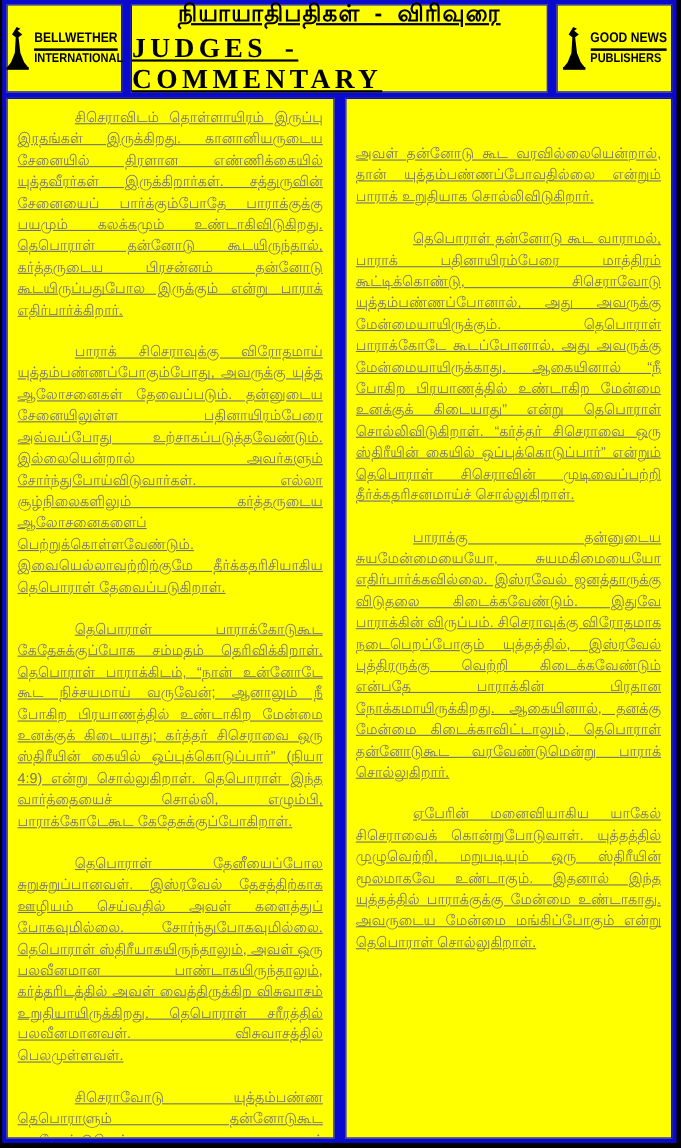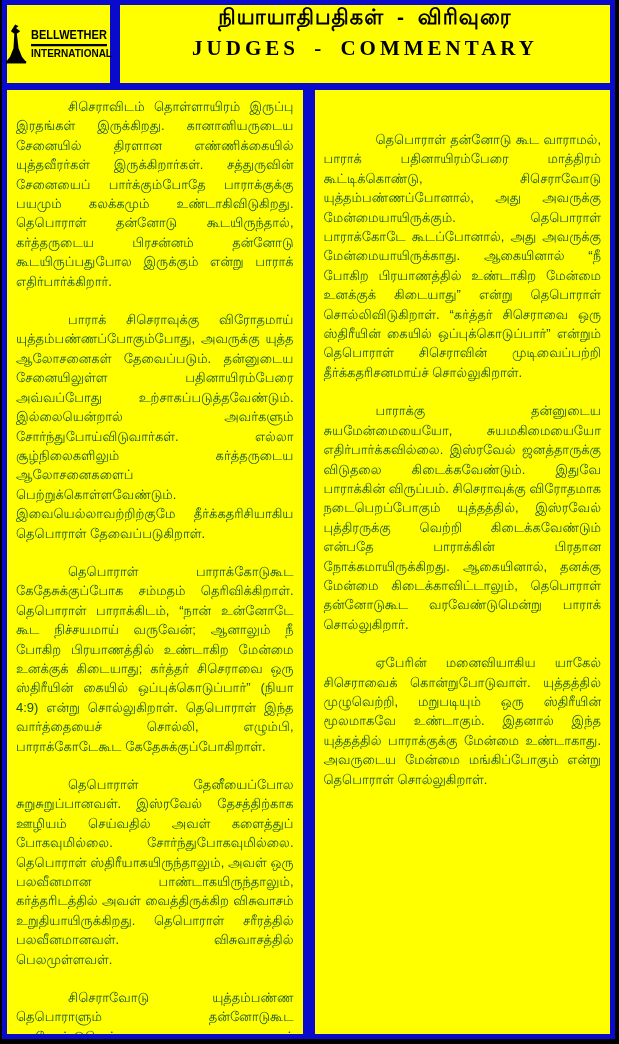--- a/index.html
+++ b/index.html
@@ -63,7 +63,9 @@
     display: flex;
     flex-direction: column;
     align-items: center;
+    justify-content: center;
     gap: 4px;
+    text-decoration: underline;
   }
   .title-tamil {
     font-size: 21px; font-weight: 700; color: #000;

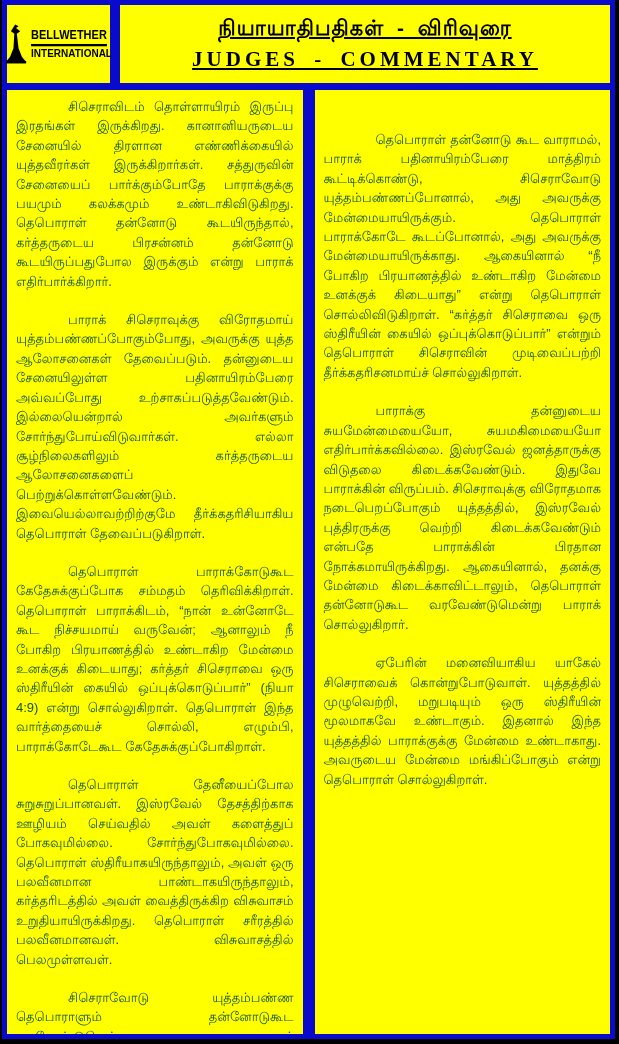--- a/index.html
+++ b/index.html
@@ -74,7 +74,7 @@
   }
   .title-english {
     font-family: "Liberation Serif", serif;
-    font-size: 21px; font-weight: 700; color: #000;
+    font-size: 25px; font-weight: 700; color: #000;
     letter-spacing: 4px;
     word-spacing: 6px;
   }

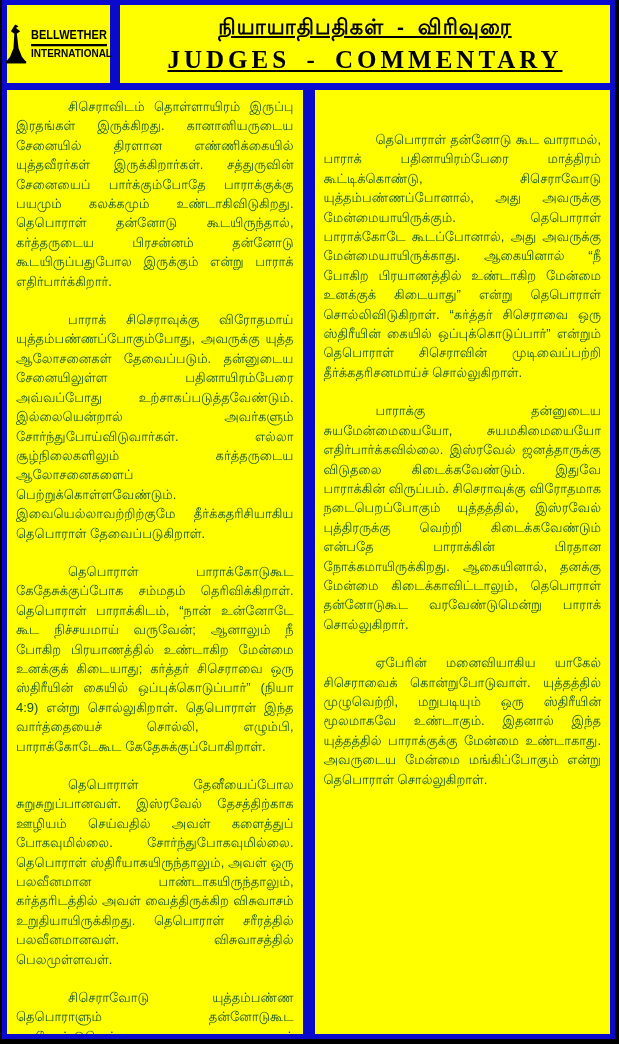--- a/index.html
+++ b/index.html
@@ -128,6 +128,18 @@
       <div class="title-english">JUDGES - COMMENTARY</div>
     </div>
 
+    <div class="ybox logo-box">
+      <span class="statue">
+        <svg viewBox="0 0 26 46" xmlns="http://www.w3.org/2000/svg">
+          <path d="M12 0 L16 2 L13 4 L18 8 L14 11 L16 28 L20 38 L24 43 L2 43 L6 38 L10 28 L11 11 L7 8 Z"></path>
+          <rect x="1" y="43" width="24" height="3"></rect>
+        </svg>
+      </span>
+      <div class="logo-text">
+        <div class="logo-line1">GOOD NEWS</div>
+        <div class="logo-line2">PUBLISHERS</div>
+      </div>
+    </div>
 
   </header>
 

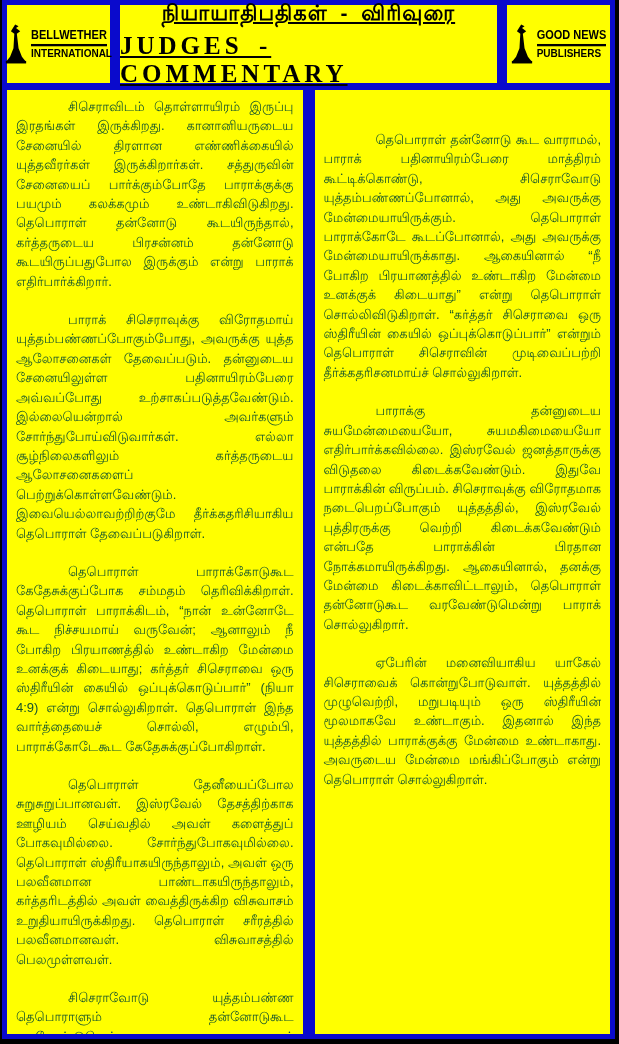--- a/index.html
+++ b/index.html
@@ -90,7 +90,8 @@
     box-sizing: border-box;
     padding: 7px 9px 10px 9px;
     overflow: hidden;
-    color: #14532d;
+    color: #737373;
+    text-decoration: underline;
   }
   .column.right { padding-top: 40px; }
   .column p {

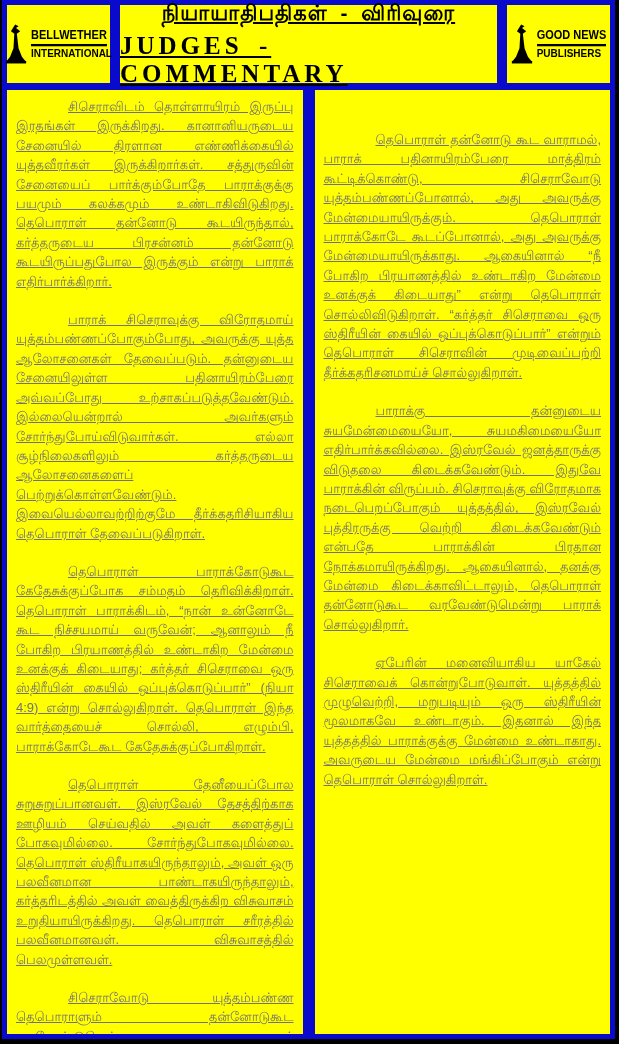--- a/index.html
+++ b/index.html
@@ -153,6 +153,7 @@
         <p>சிசெராவோடு யுத்தம்பண்ண தெபொராளும் தன்னோடுகூட வரவேண்டுமென்று பாராக் கேட்டுக்கொள்கிறார். அவள் தன்னோடு கூட வந்தால்தான் தான் யுத்தம்பண்ணப்போவதாகவும்,</p>
       </section>
     <section class="ybox column right">
+        <p class="no-indent">அவள் தன்னோடு கூட வரவில்லையென்றால், தான் யுத்தம்பண்ணப்போவதில்லை என்றும் பாராக் உறுதியாக சொல்லிவிடுகிறார்.</p>
         <p>தெபொராள் தன்னோடு கூட வாராமல், பாராக் பதினாயிரம்பேரை மாத்திரம் கூட்டிக்கொண்டு, சிசெராவோடு யுத்தம்பண்ணப்போனால், அது அவருக்கு மேன்மையாயிருக்கும். தெபொராள் பாராக்கோடே கூடப்போனால், அது அவருக்கு மேன்மையாயிருக்காது. ஆகையினால் “நீ போகிற பிரயாணத்தில் உண்டாகிற மேன்மை உனக்குக் கிடையாது” என்று தெபொராள் சொல்லிவிடுகிறாள். “கர்த்தர் சிசெராவை ஒரு ஸ்திரீயின் கையில் ஒப்புக்கொடுப்பார்” என்றும் தெபொராள் சிசெராவின் முடிவைப்பற்றி தீர்க்கதரிசனமாய்ச் சொல்லுகிறாள்.</p>
         <p>பாராக்கு தன்னுடைய சுயமேன்மையையோ, சுயமகிமையையோ எதிர்பார்க்கவில்லை. இஸ்ரவேல் ஜனத்தாருக்கு விடுதலை கிடைக்கவேண்டும். இதுவே பாராக்கின் விருப்பம். சிசெராவுக்கு விரோதமாக நடைபெறப்போகும் யுத்தத்தில், இஸ்ரவேல் புத்திரருக்கு வெற்றி கிடைக்கவேண்டும் என்பதே பாராக்கின் பிரதான நோக்கமாயிருக்கிறது. ஆகையினால், தனக்கு மேன்மை கிடைக்காவிட்டாலும், தெபொராள் தன்னோடுகூட வரவேண்டுமென்று பாராக் சொல்லுகிறார்.</p>
         <p>ஏபேரின் மனைவியாகிய யாகேல் சிசெராவைக் கொன்றுபோடுவாள். யுத்தத்தில் முழுவெற்றி, மறுபடியும் ஒரு ஸ்திரீயின் மூலமாகவே உண்டாகும். இதனால் இந்த யுத்தத்தில் பாராக்குக்கு மேன்மை உண்டாகாது. அவருடைய மேன்மை மங்கிப்போகும் என்று தெபொராள் சொல்லுகிறாள்.</p>

